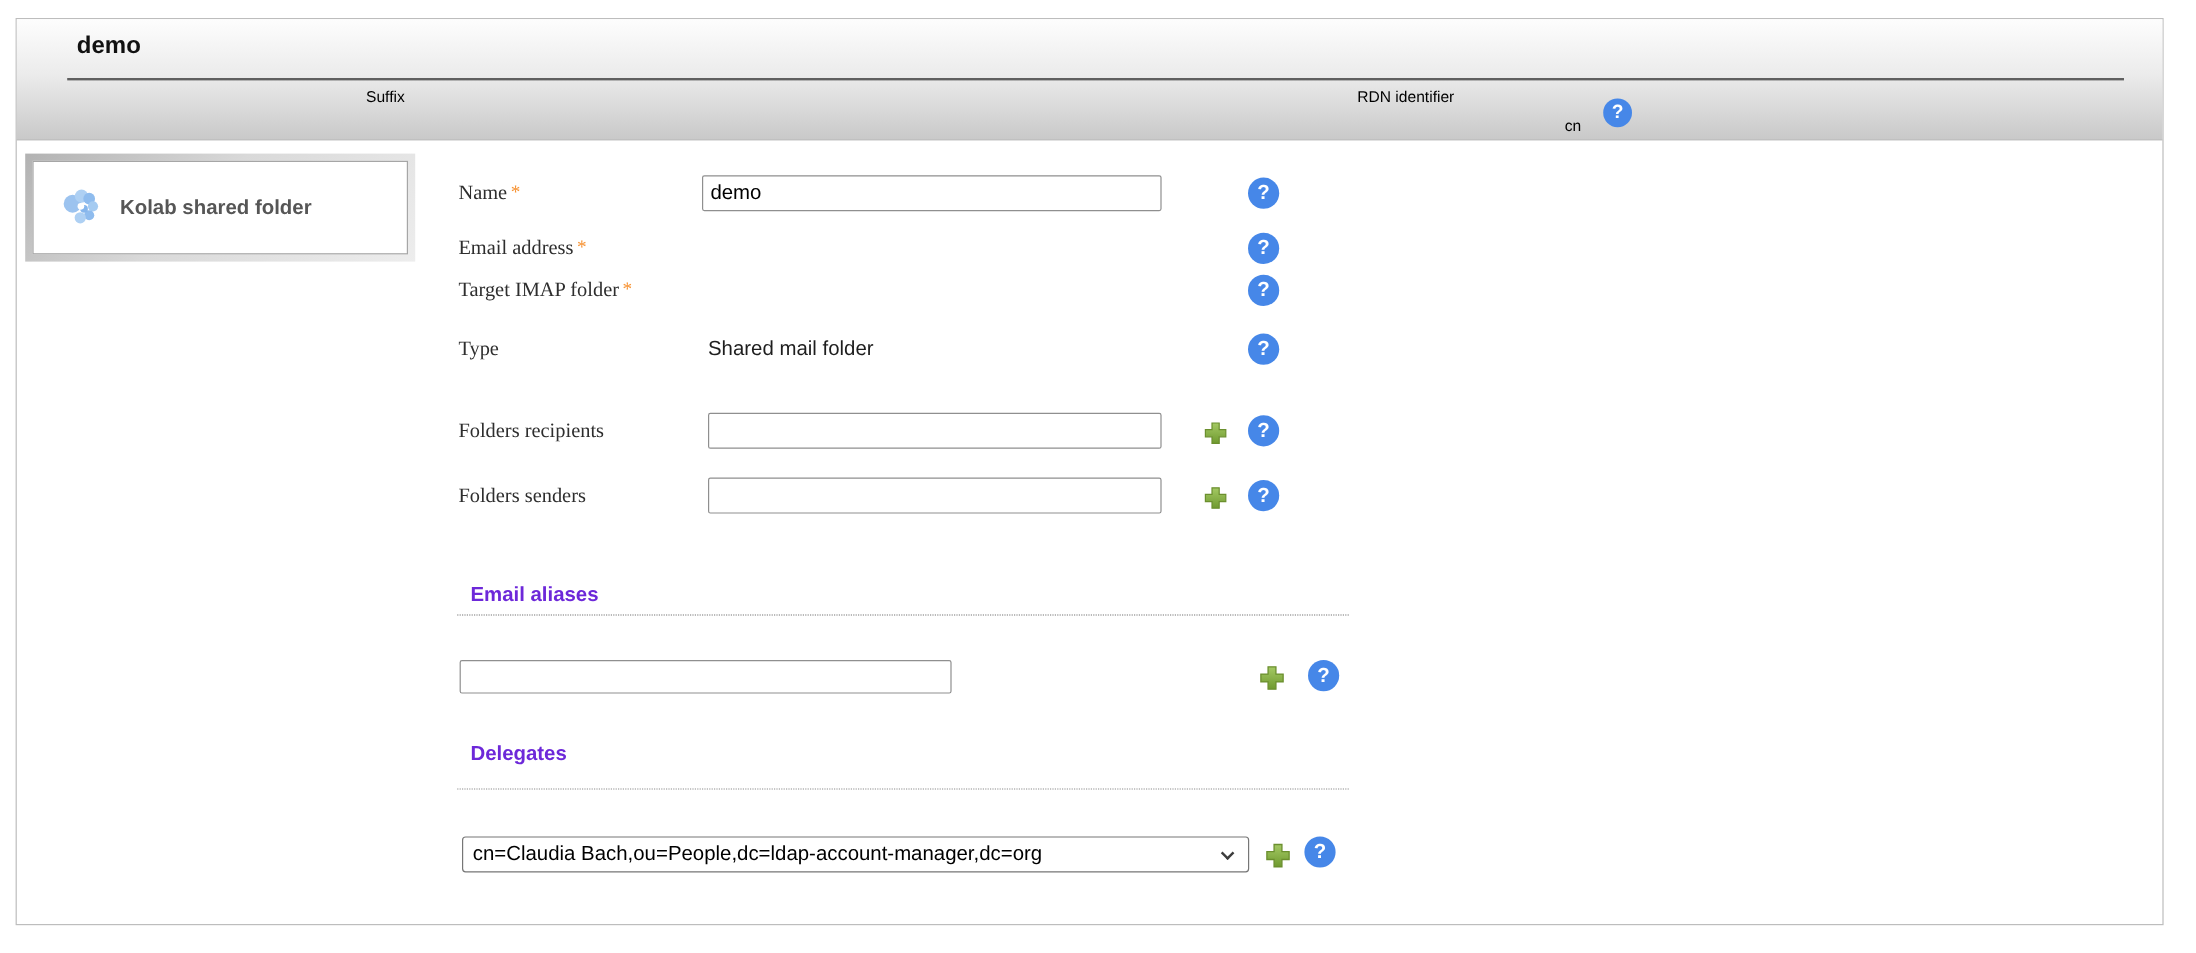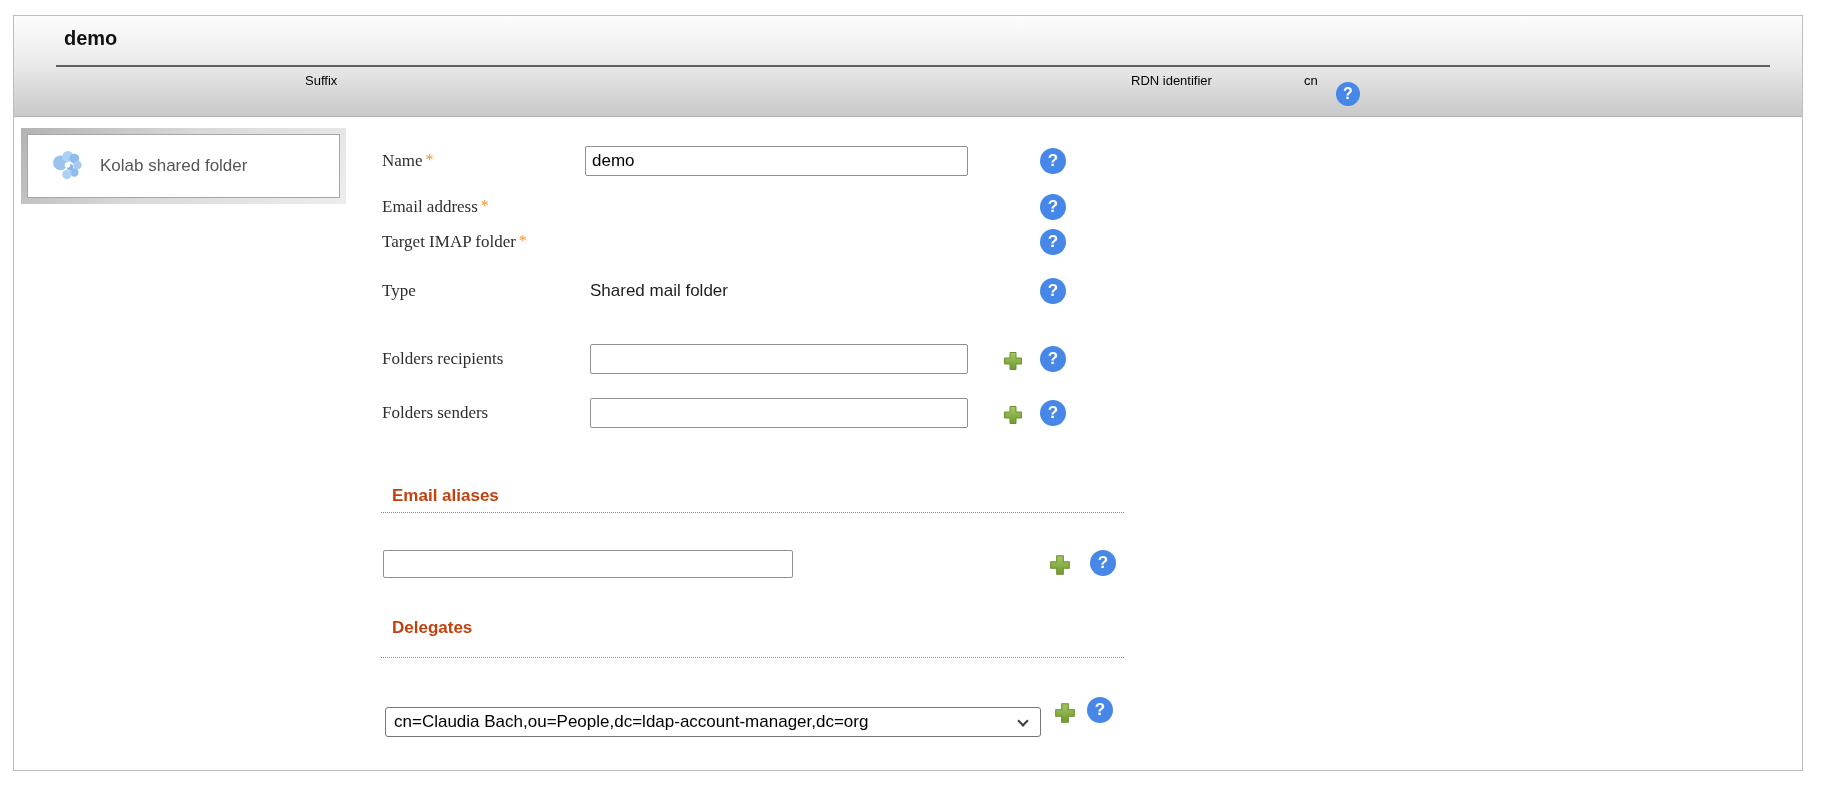--- a/index.html
+++ b/index.html
@@ -29,7 +29,7 @@
   .suffix-label   { left:291px; }
   .suffix-value   { left:392px; }
   .rdn-label      { left:1117px; }
-  .rdn-value      { left:1290px; }
+  .rdn-value      { left:1290px;margin-top:24px; }
 
   
   .help {

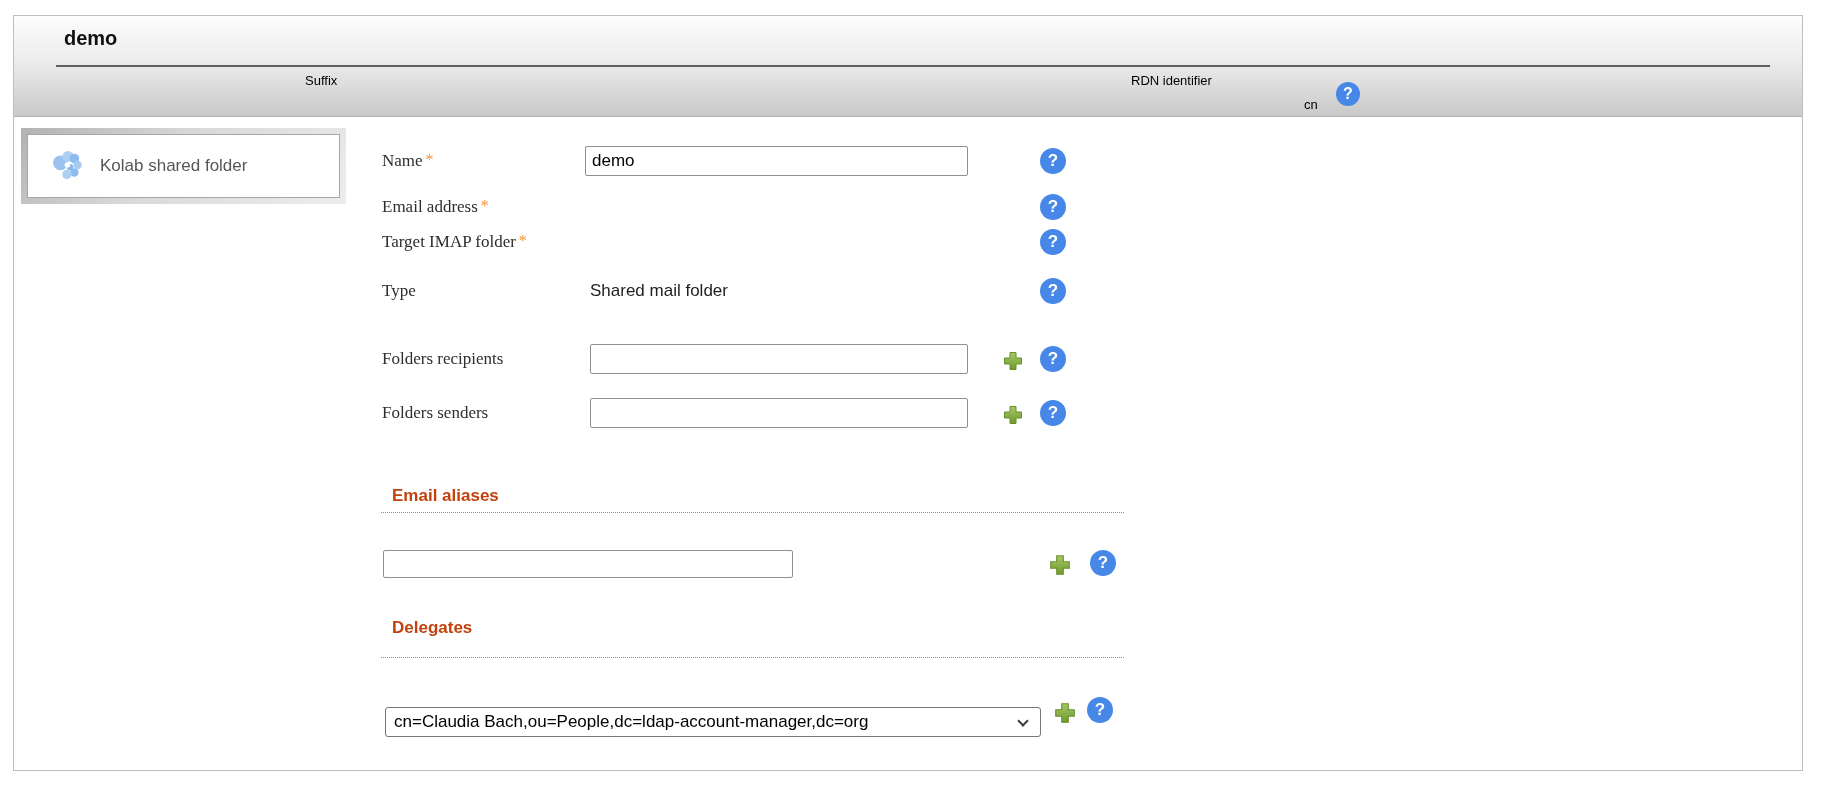--- a/index.html
+++ b/index.html
@@ -42,8 +42,9 @@
 
   
   .tab-outer {
-    position:absolute; left:7px; top:112px; width:325px; height:76px;
+    position:absolute; left:7px; top:112px; width:325px; height:90px;
     background:linear-gradient(135deg, #b2b2b2 0%, #d9d9d9 45%, #ededed 100%);
+    font-weight:bold;
   }
   .tab {
     position:absolute; left:6px; top:6px; right:6px; bottom:6px;

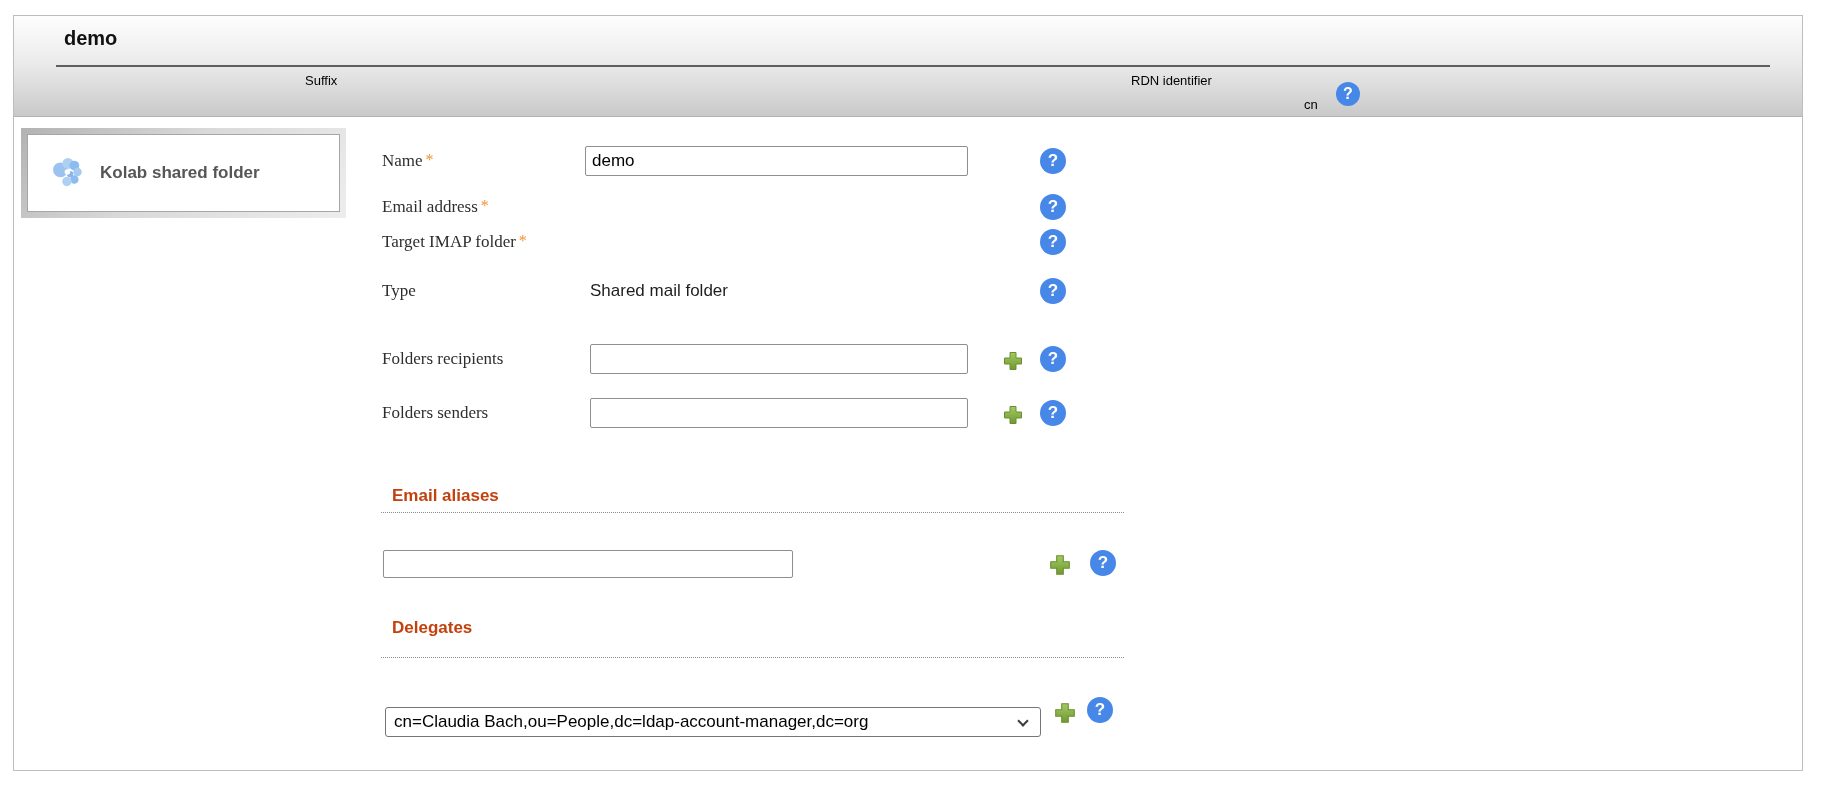--- a/index.html
+++ b/index.html
@@ -69,7 +69,7 @@
   .fadd  { position:absolute; left:988px; top:6px; width:22px; height:22px; cursor:pointer; }
 
   
-  .sec-head { position:absolute; left:378px; font-size:17px; font-weight:bold; color:#c2410c; }
+  .sec-head { position:absolute; left:378px; font-size:17px; font-weight:bold; color:#6d28d9; }
   .sec-rule { position:absolute; left:367px; width:743px; height:0; border-bottom:1px dotted #8c8c8c; }
   .alias-input { position:absolute; left:369px; top:534px; width:410px; height:28px;
     border:1px solid #8f8f8f; border-radius:2px; font-family:"Liberation Sans", sans-serif;

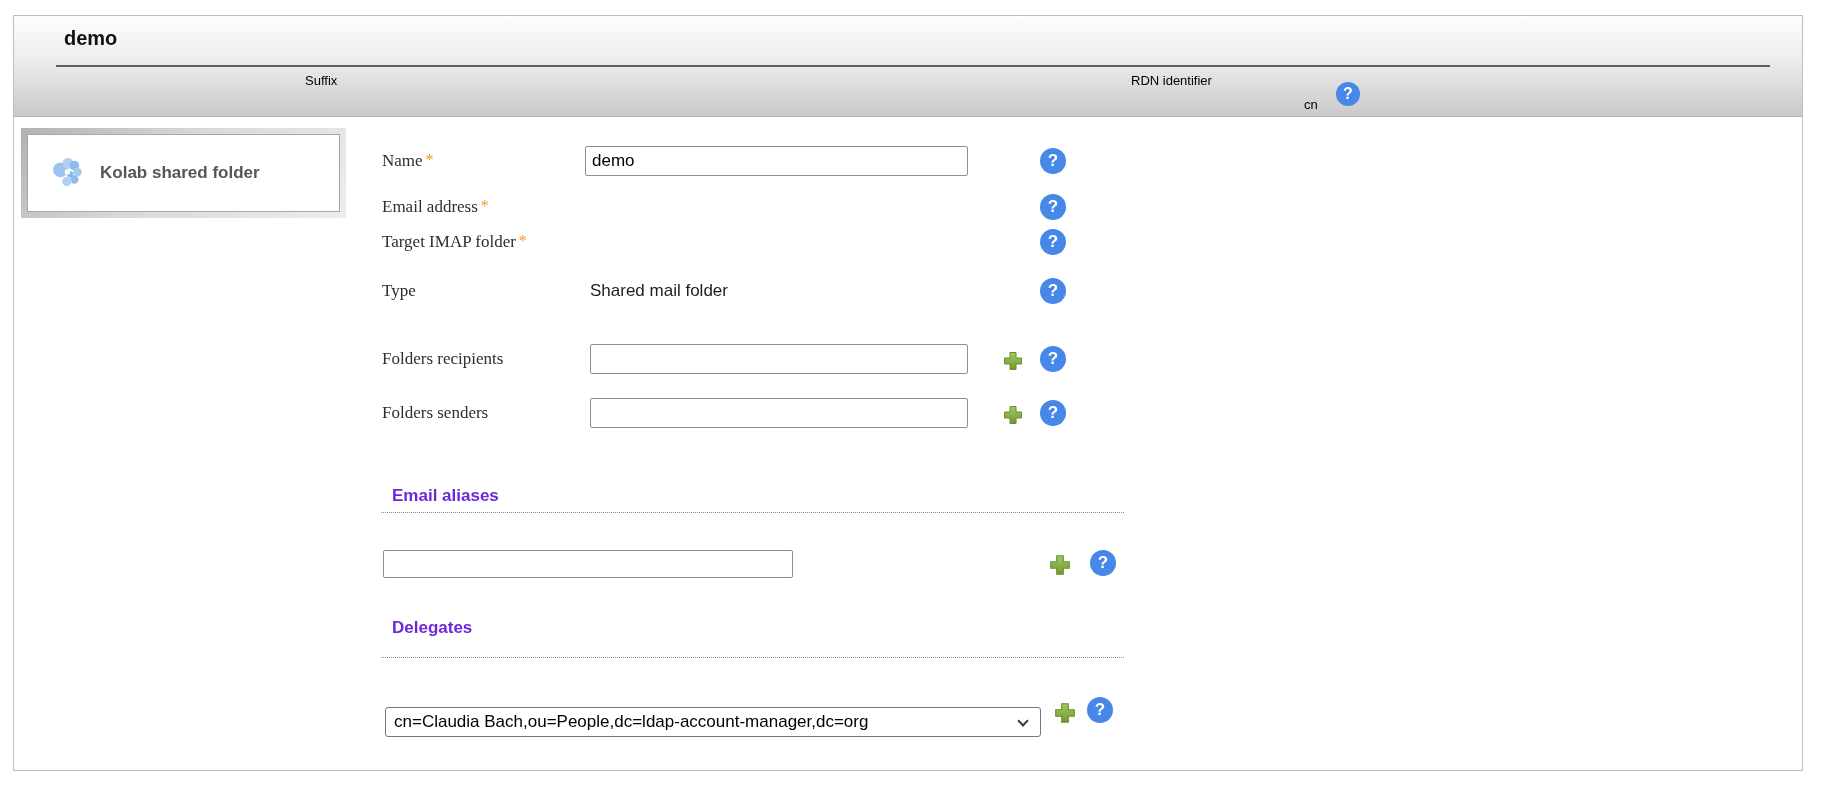--- a/index.html
+++ b/index.html
@@ -85,7 +85,7 @@
     position:absolute; left:371px; top:681px; width:656px; height:30px;
     border:1px solid #767676; border-radius:3px; background:#fff;
     font-size:17px; color:#000; cursor:pointer;
-    display:flex; align-items:center; padding:0 34px 0 8px; white-space:nowrap; overflow:hidden;margin-top:10px;
+    display:flex; align-items:center; padding:0 34px 0 8px; white-space:nowrap; overflow:hidden;
   }
   .chev {
     position:absolute; right:13px; top:9px; width:8px; height:8px;

